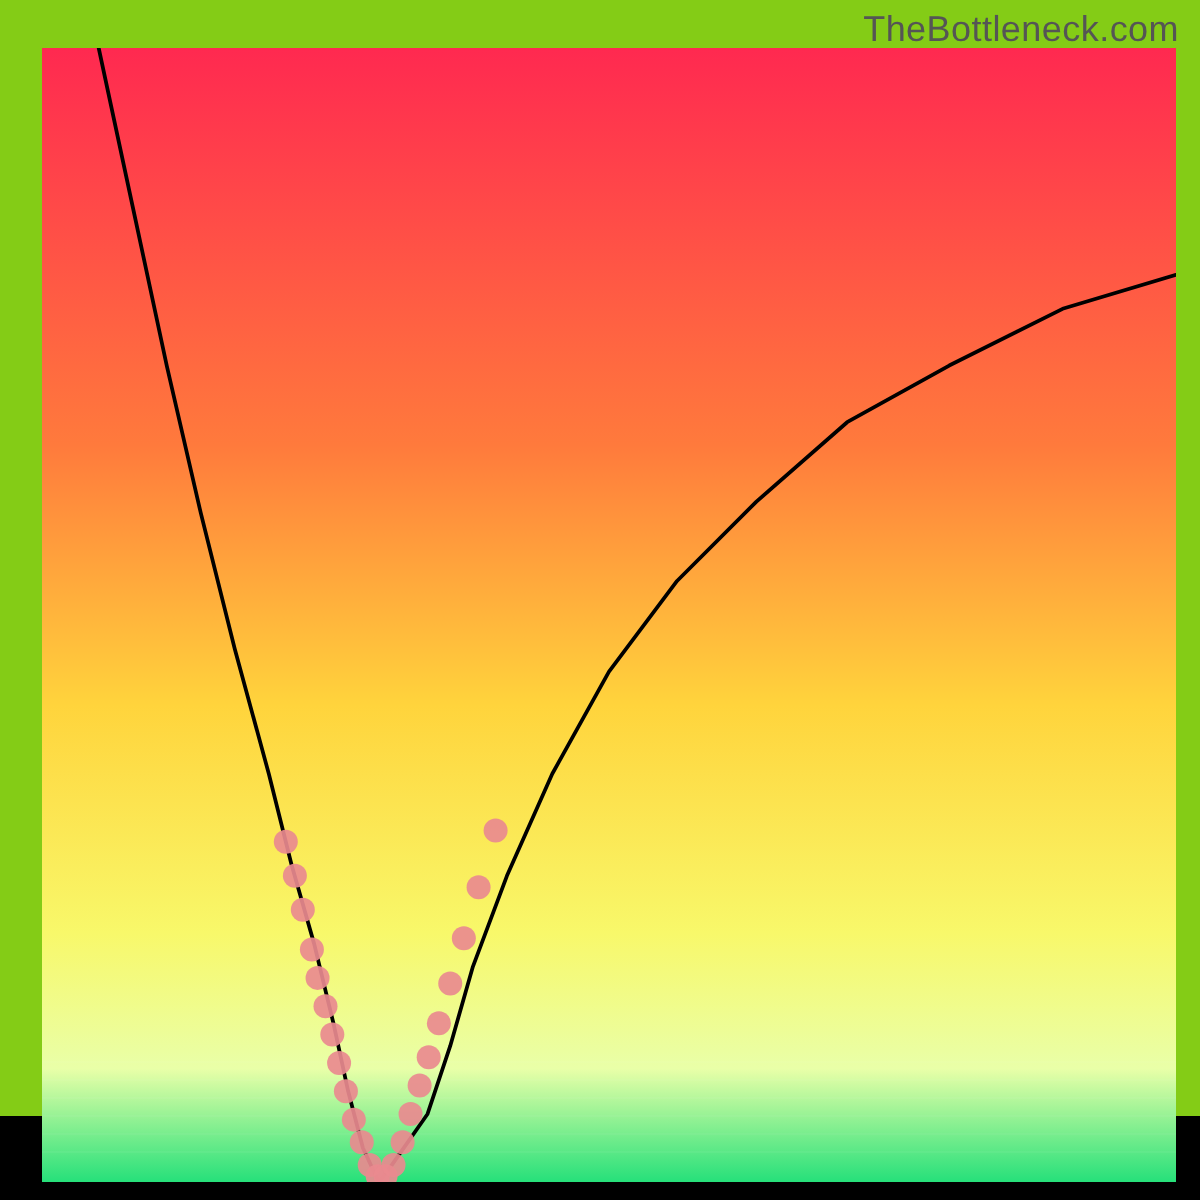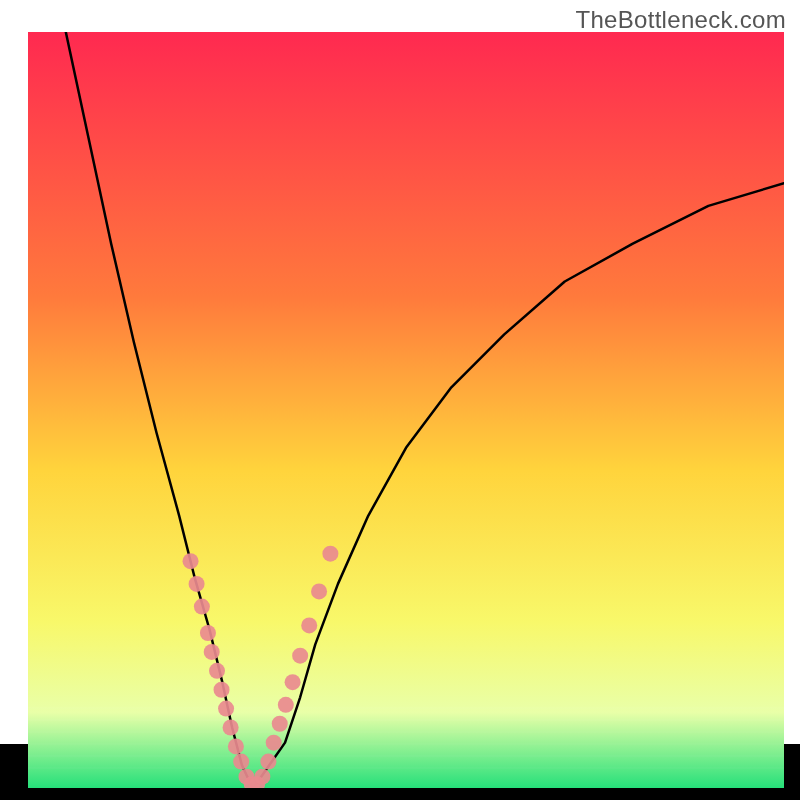--- a/index.html
+++ b/index.html
@@ -14,7 +14,7 @@
     position: relative;
     width: 800px;
     height: 744px;
-    background: #ffffff;
+    background: #84cc16;
   }
   .watermark {
     position: absolute;

